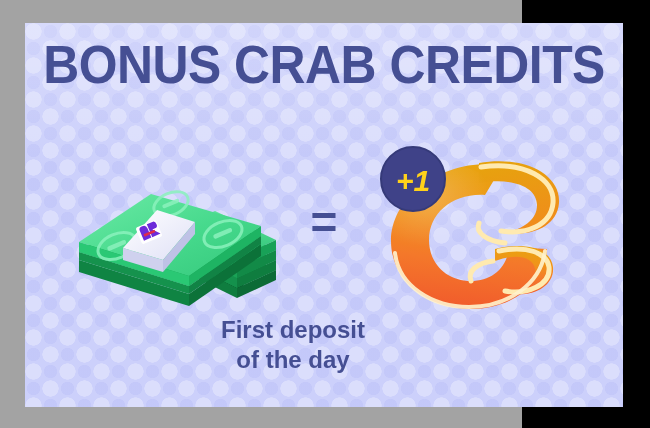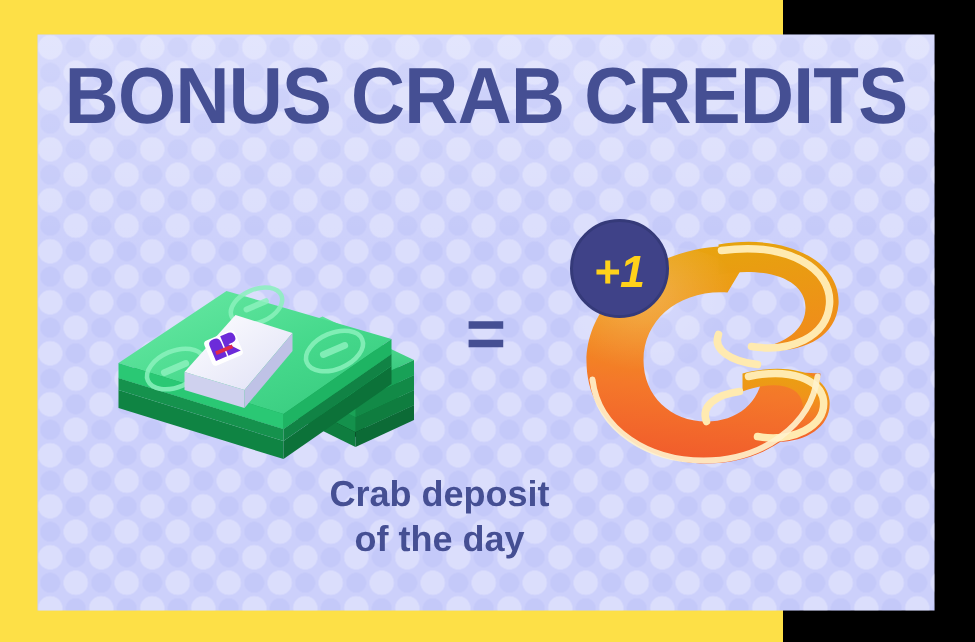--- a/index.html
+++ b/index.html
@@ -17,7 +17,7 @@
     position: relative;
     width: 522px;
     height: 428px;
-    background: #fde047;
+    background: #a3a3a3;
   }
 
   

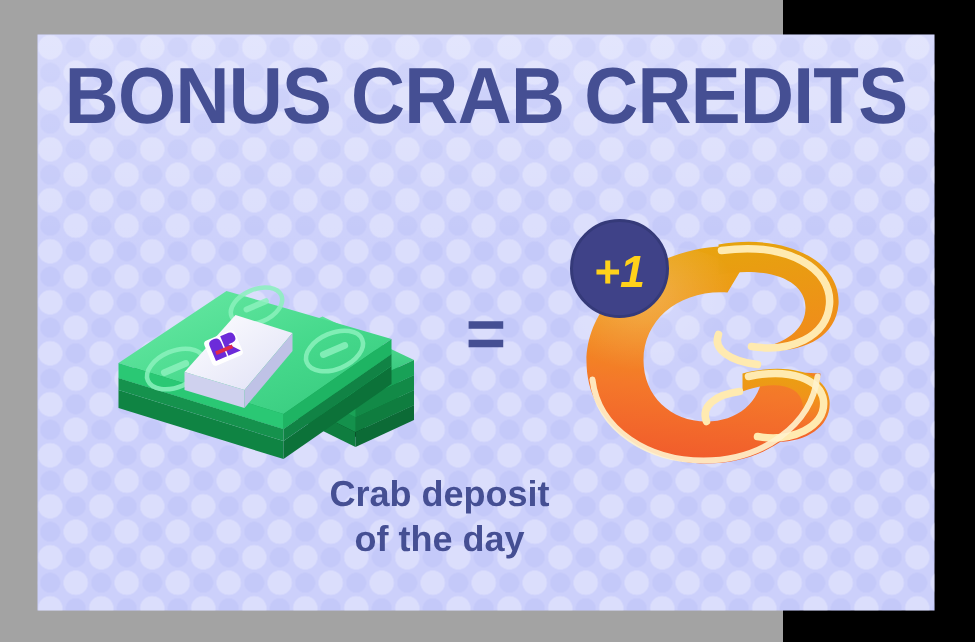--- a/index.html
+++ b/index.html
@@ -307,7 +307,7 @@
     </div>
 
     <div id="caption-row">
-      <div class="caption-cell">Crab deposit
+      <div class="caption-cell">First deposit
 of the day</div>
       <div class="caption-spacer"></div>
     </div>

